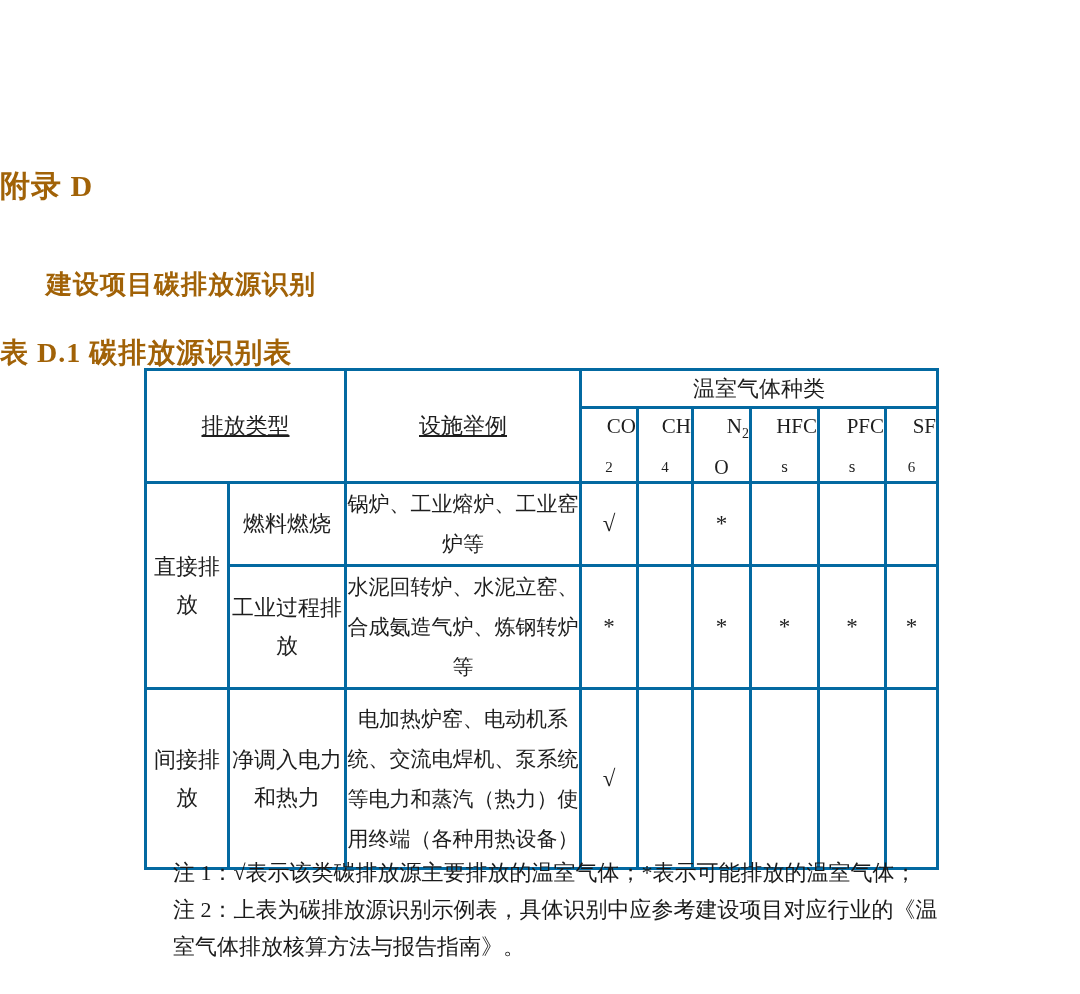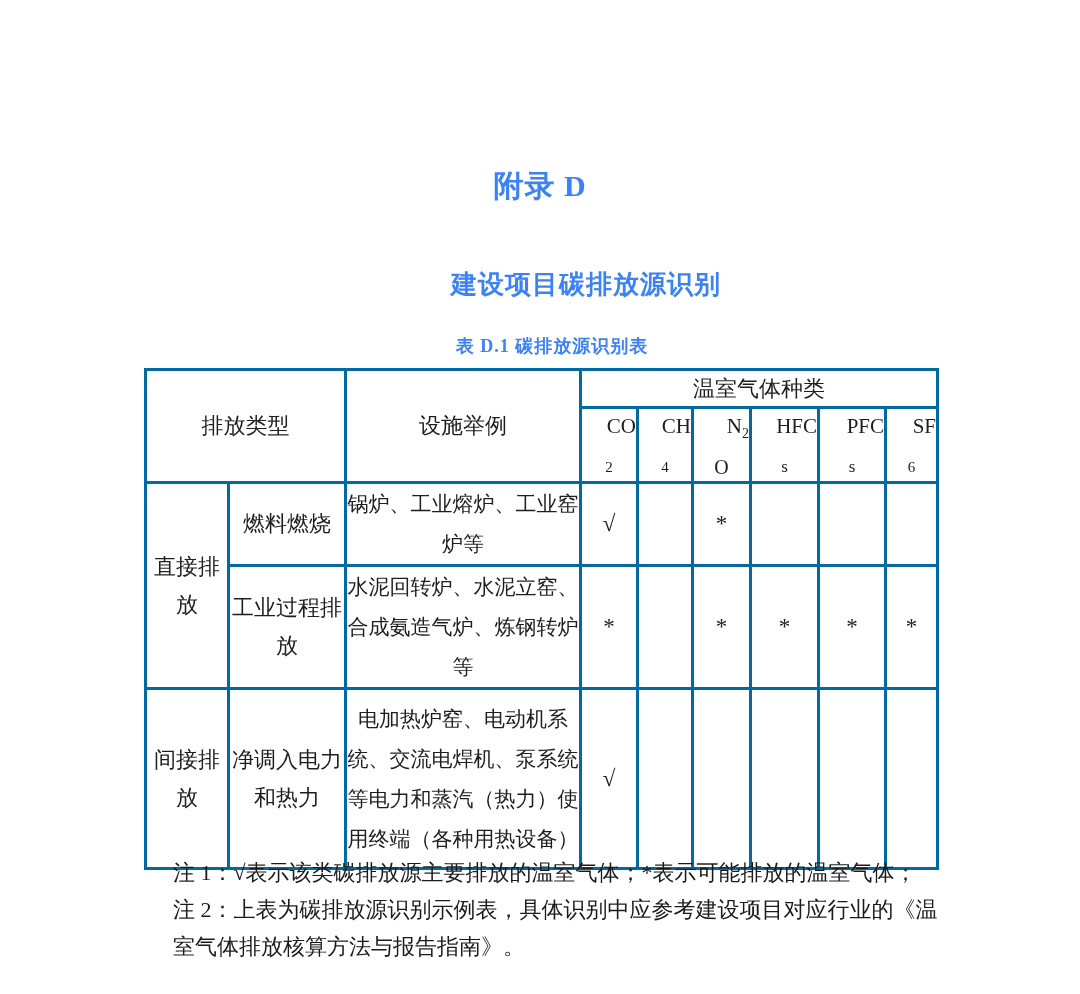--- a/index.html
+++ b/index.html
@@ -14,7 +14,7 @@
   .page { position:absolute; inset:0; background:#ffffff; }
 
   
-  .heading { position:absolute; left:0; width:1080px; text-align:center; font-weight:bold; color:#3b82f6; letter-spacing:1px; }
+  .heading { position:absolute; left:0; width:1080px; text-align:left; font-weight:bold; color:#a16207; letter-spacing:1px; }
   .h-appendix   { top:166px; font-size:30px; }
   .h-subtitle   { top:222px; font-size:29px; }
   .h-doc-title  { top:267px; font-size:26px;margin-left:46px; }

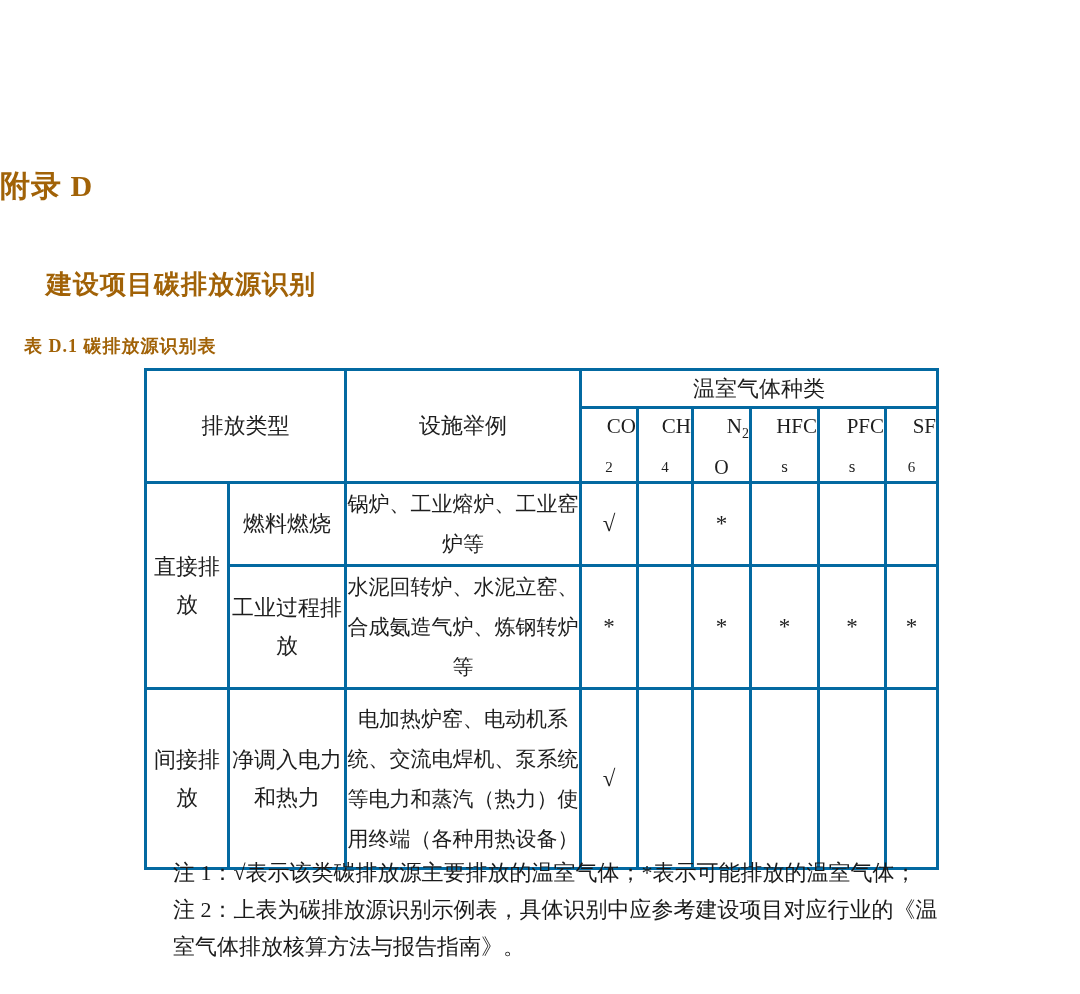--- a/index.html
+++ b/index.html
@@ -18,7 +18,7 @@
   .h-appendix   { top:166px; font-size:30px; }
   .h-subtitle   { top:222px; font-size:29px; }
   .h-doc-title  { top:267px; font-size:26px;margin-left:46px; }
-  .h-caption    { top:334px; font-size:18px;padding-left:24px; }
+  .h-caption    { top:334px; font-size:28px; }
 
   
   table.d1 {

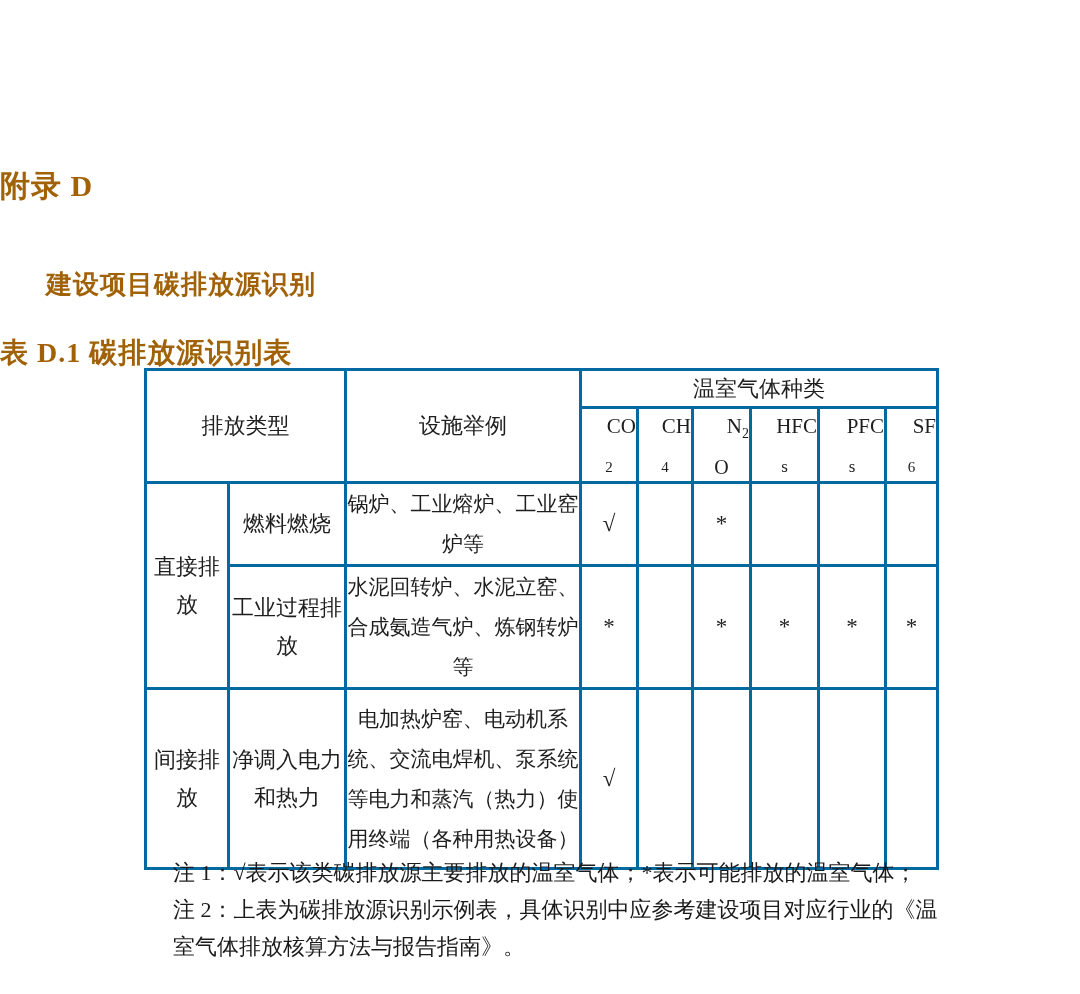--- a/index.html
+++ b/index.html
@@ -38,7 +38,7 @@
   tr.brow2 { height:107px;margin-top:8px; }
   tr.brow3 { height:180px; }
 
-  .th-main { font-size:22px; }
+  .th-main { font-size:22px;text-decoration:underline; }
   .ghg-head { font-size:22px; }
 
   .gas-th { font-size:21px; vertical-align:middle; }

